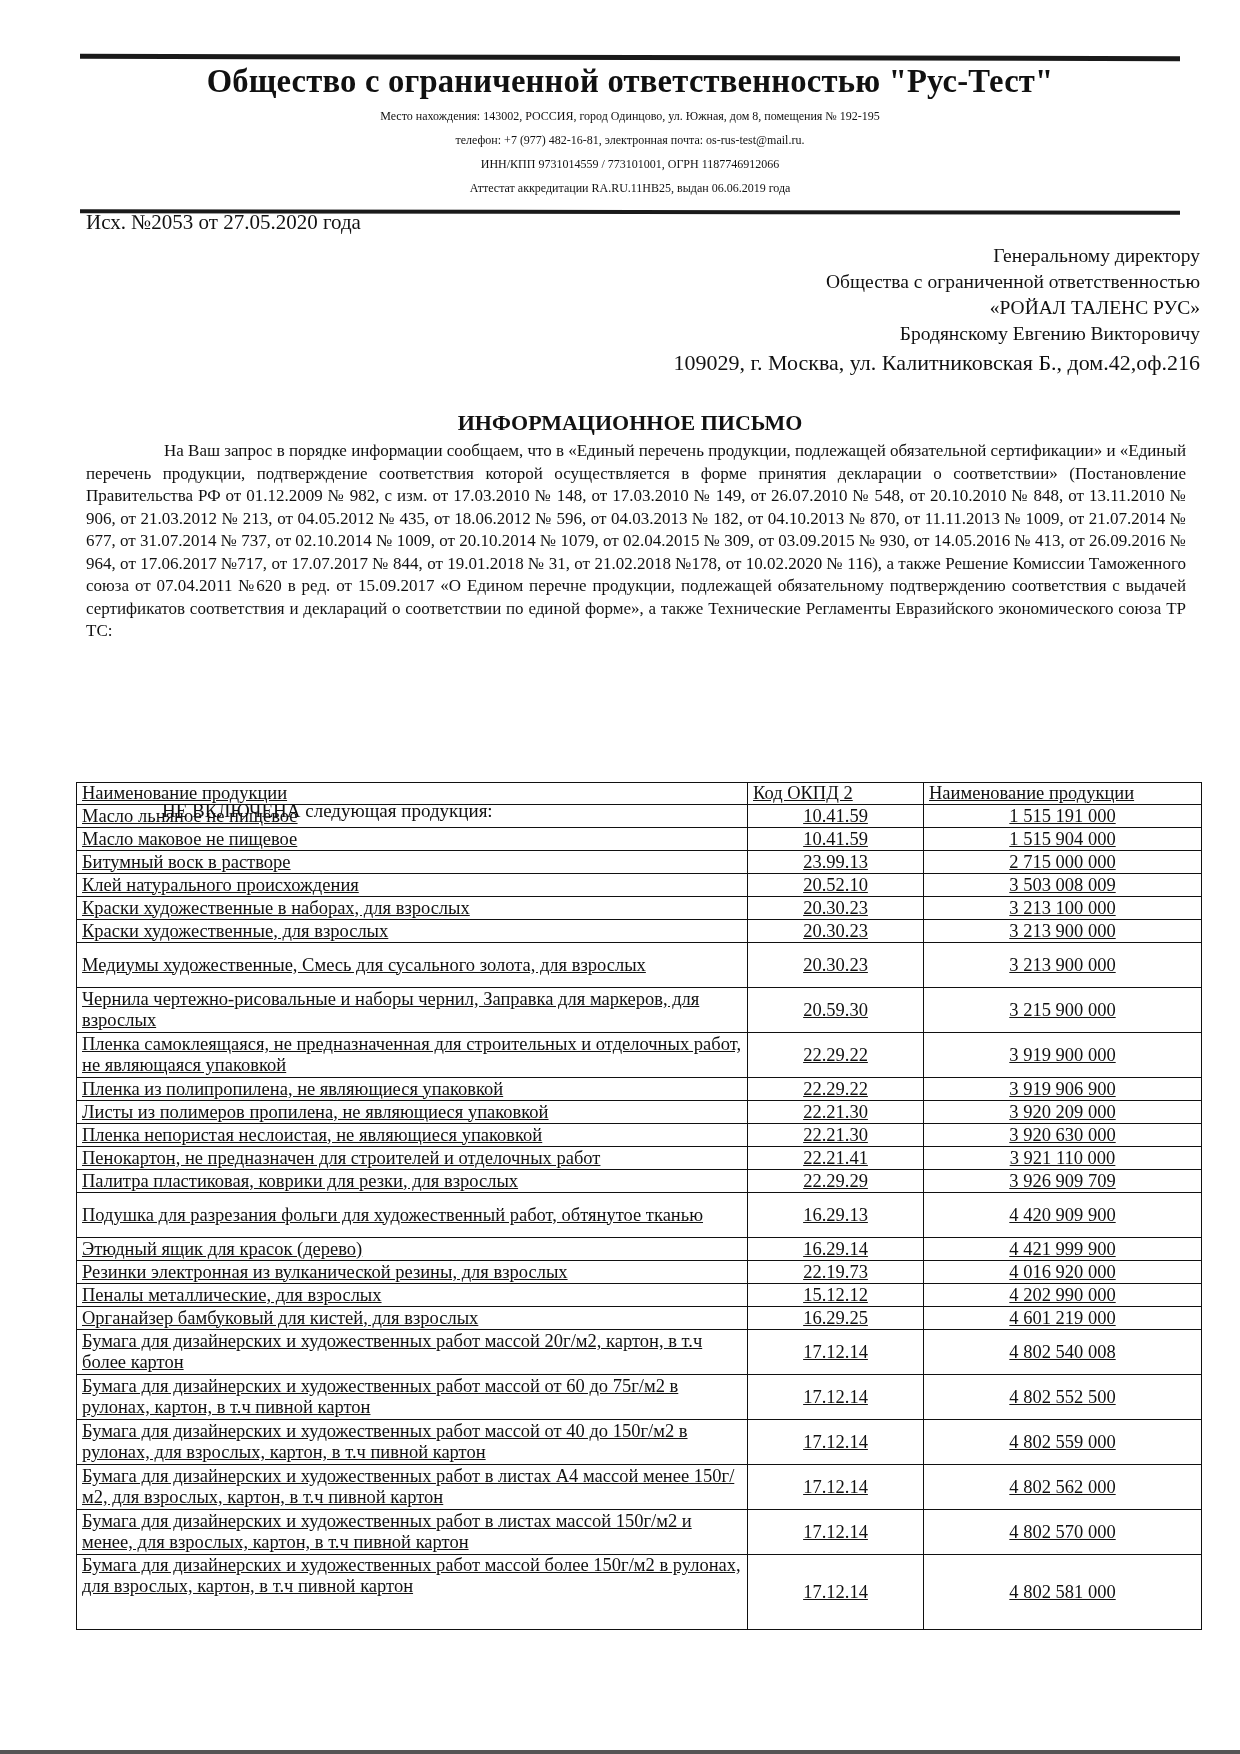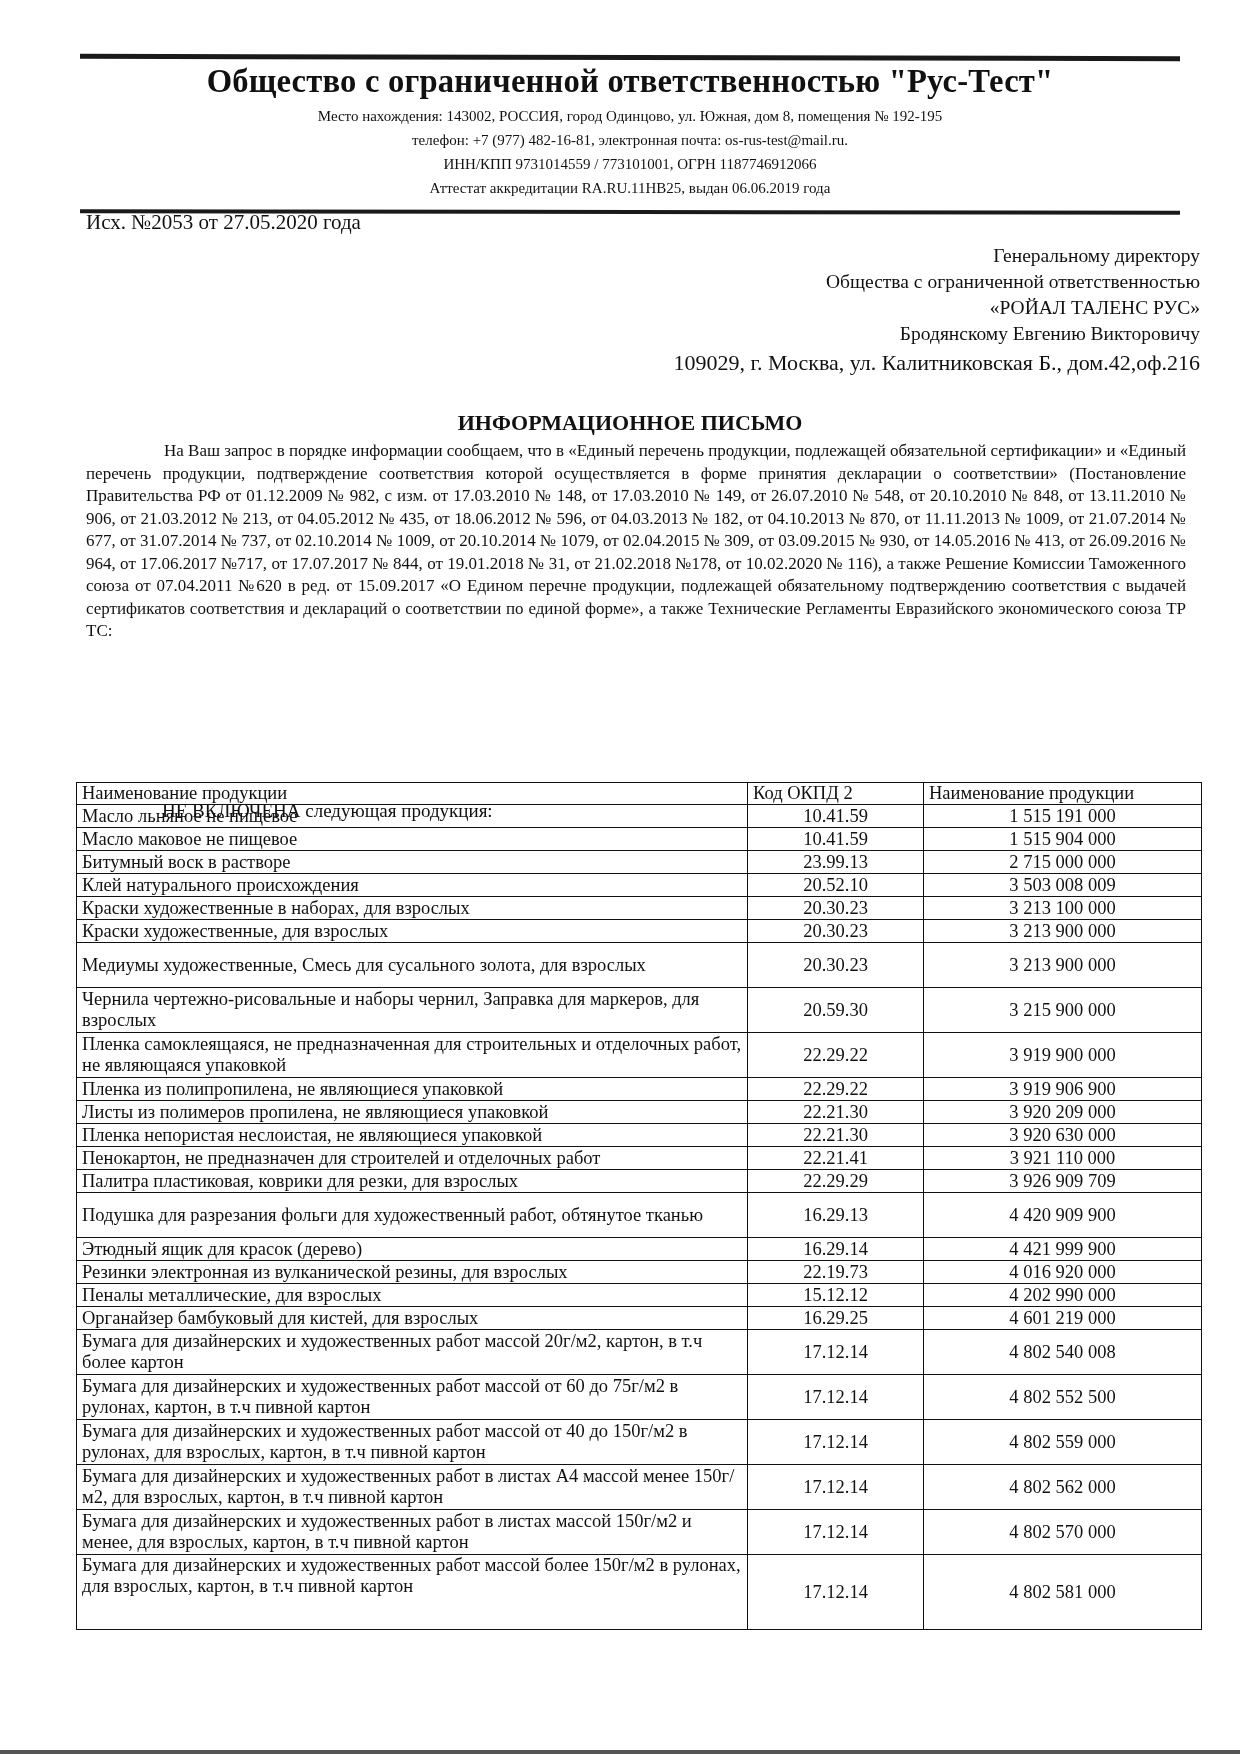--- a/index.html
+++ b/index.html
@@ -19,7 +19,7 @@
   }
   .hdr-line {
     position: absolute; left: 80px; width: 1100px; text-align: center;
-    font-size: 15px; line-height: 22px;
+    font-size: 12px; line-height: 22px;
   }
   .outref { position: absolute; top: 210px; left: 86px; font-size: 21px; }
 

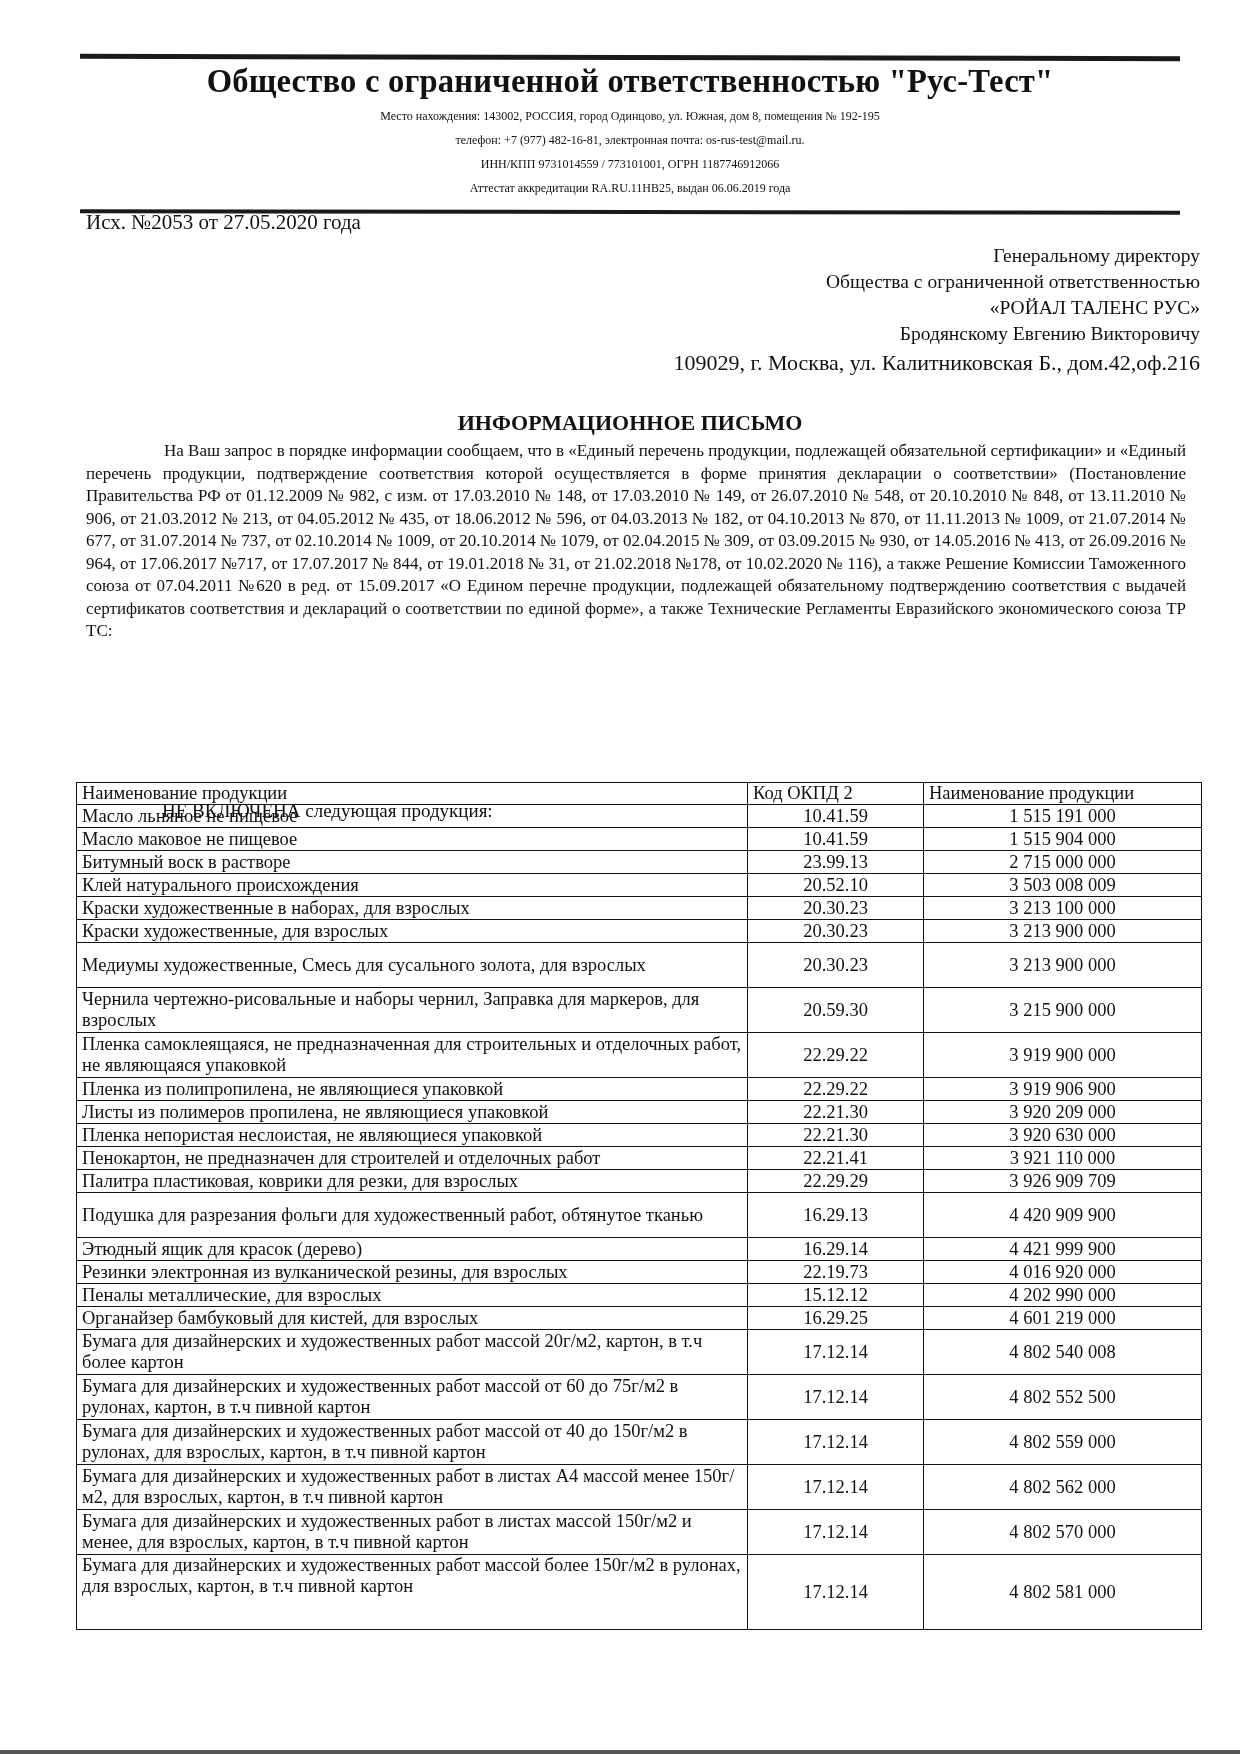--- a/index.html
+++ b/index.html
@@ -44,7 +44,7 @@
 
   table.products {
     position: absolute; top: 782px; left: 76px; width: 1126px;
-    border-collapse: collapse; font-size: 18.5px; line-height: 21px;
+    border-collapse: collapse; font-size: 18.5px; line-height: 21px; text-decoration: underline;
   }
   table.products th, table.products td {
     border: 1.6px solid #111; padding: 0 5px; vertical-align: middle;

